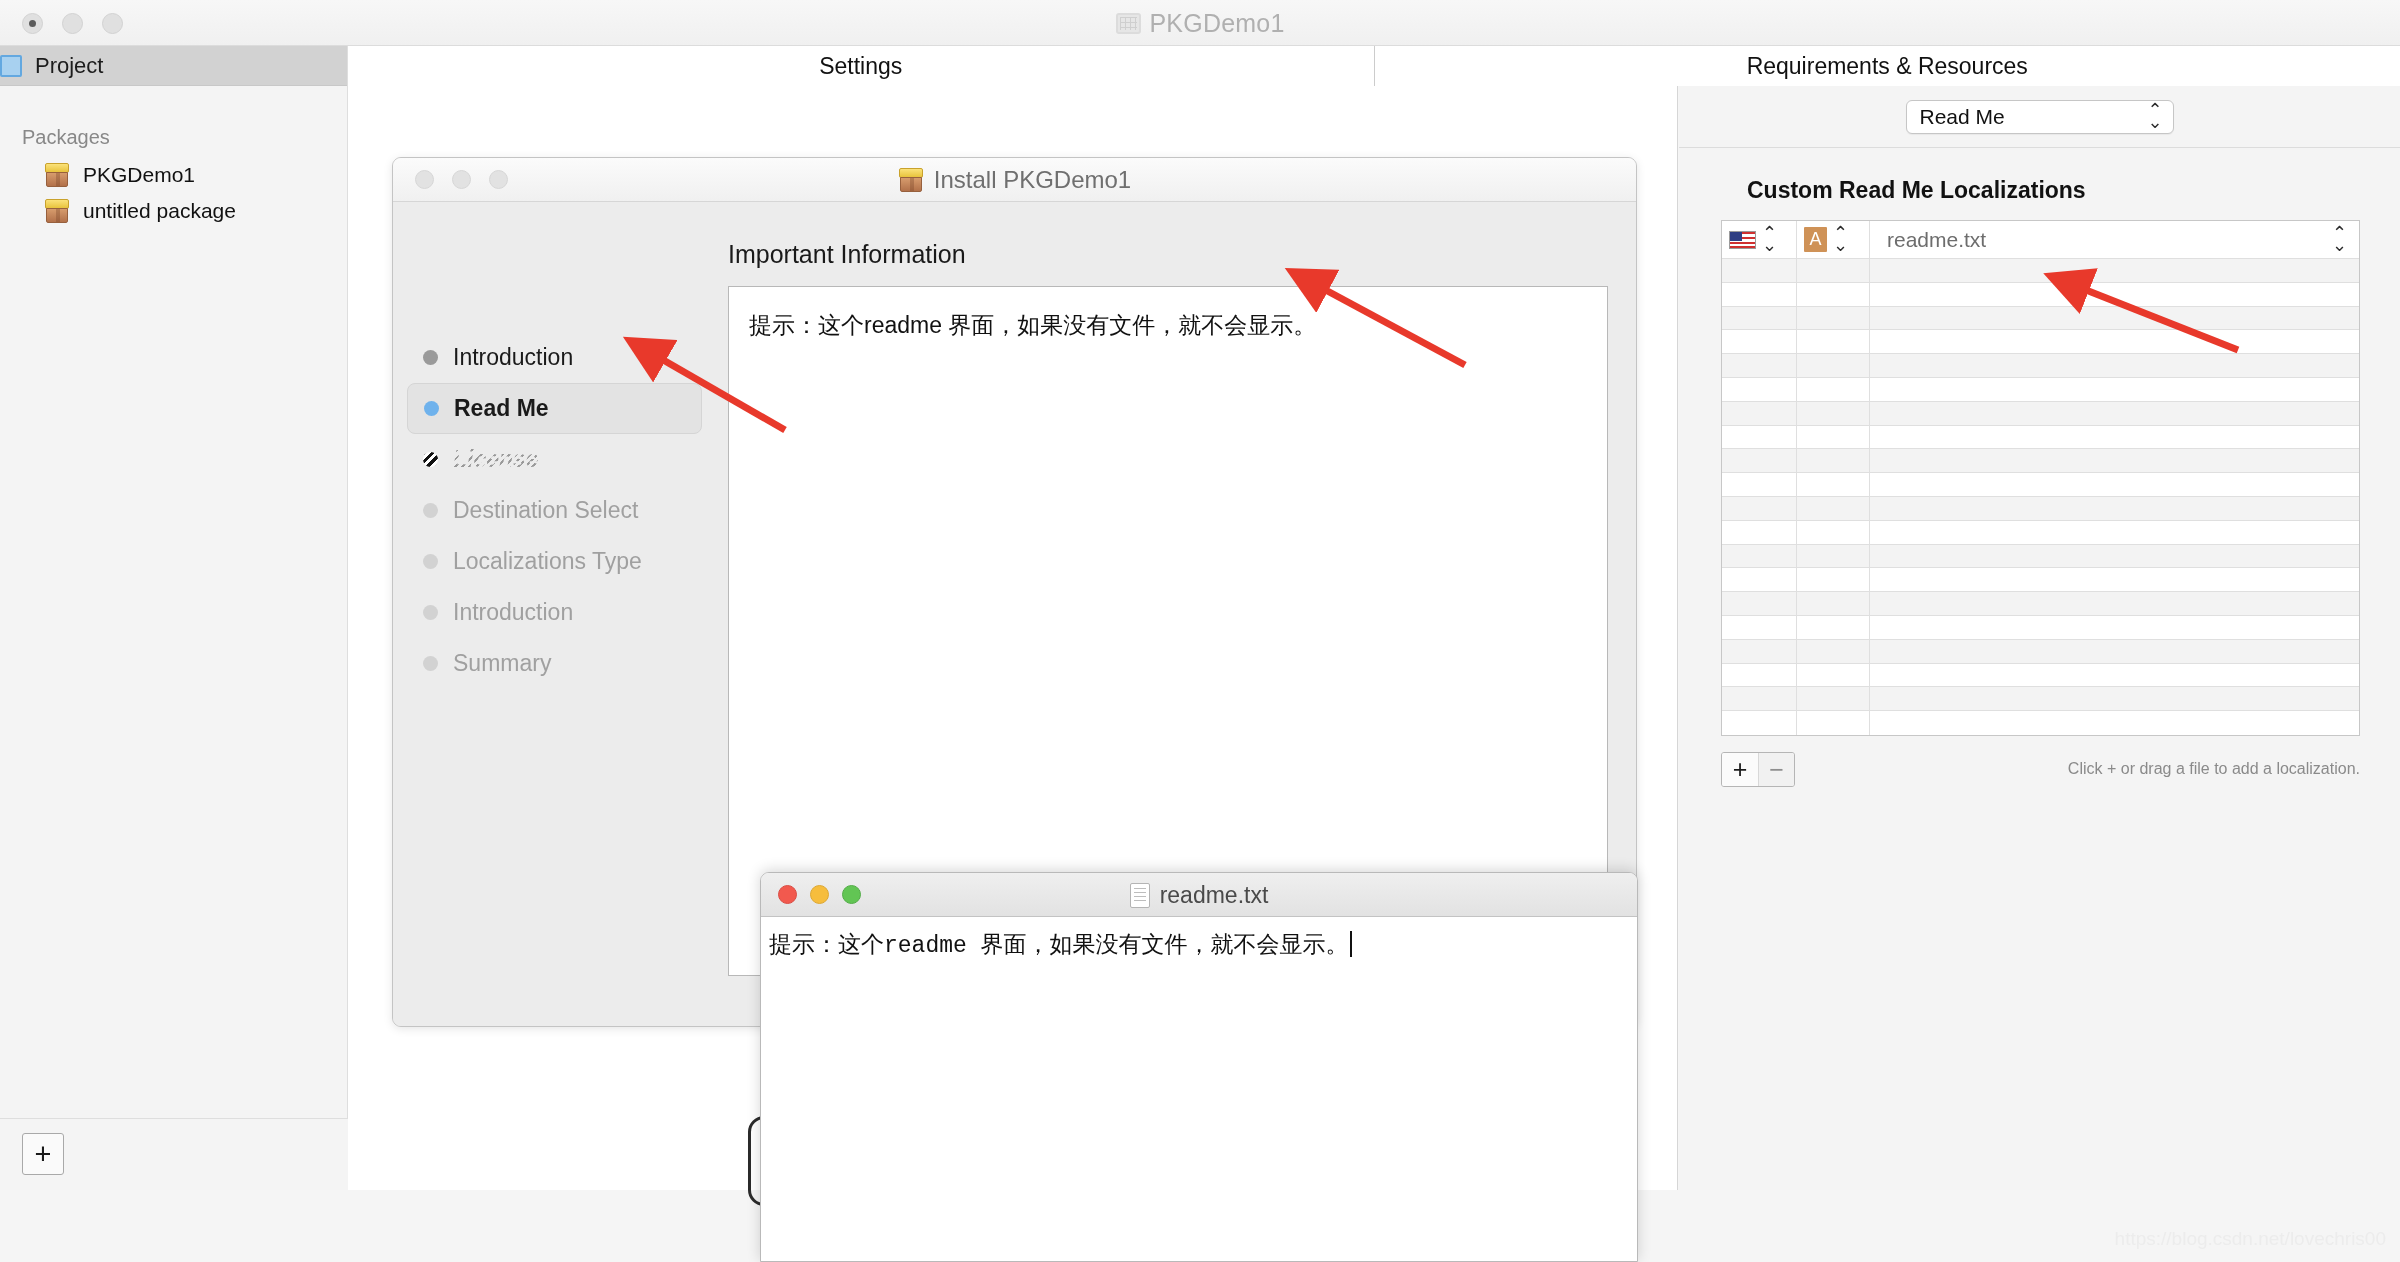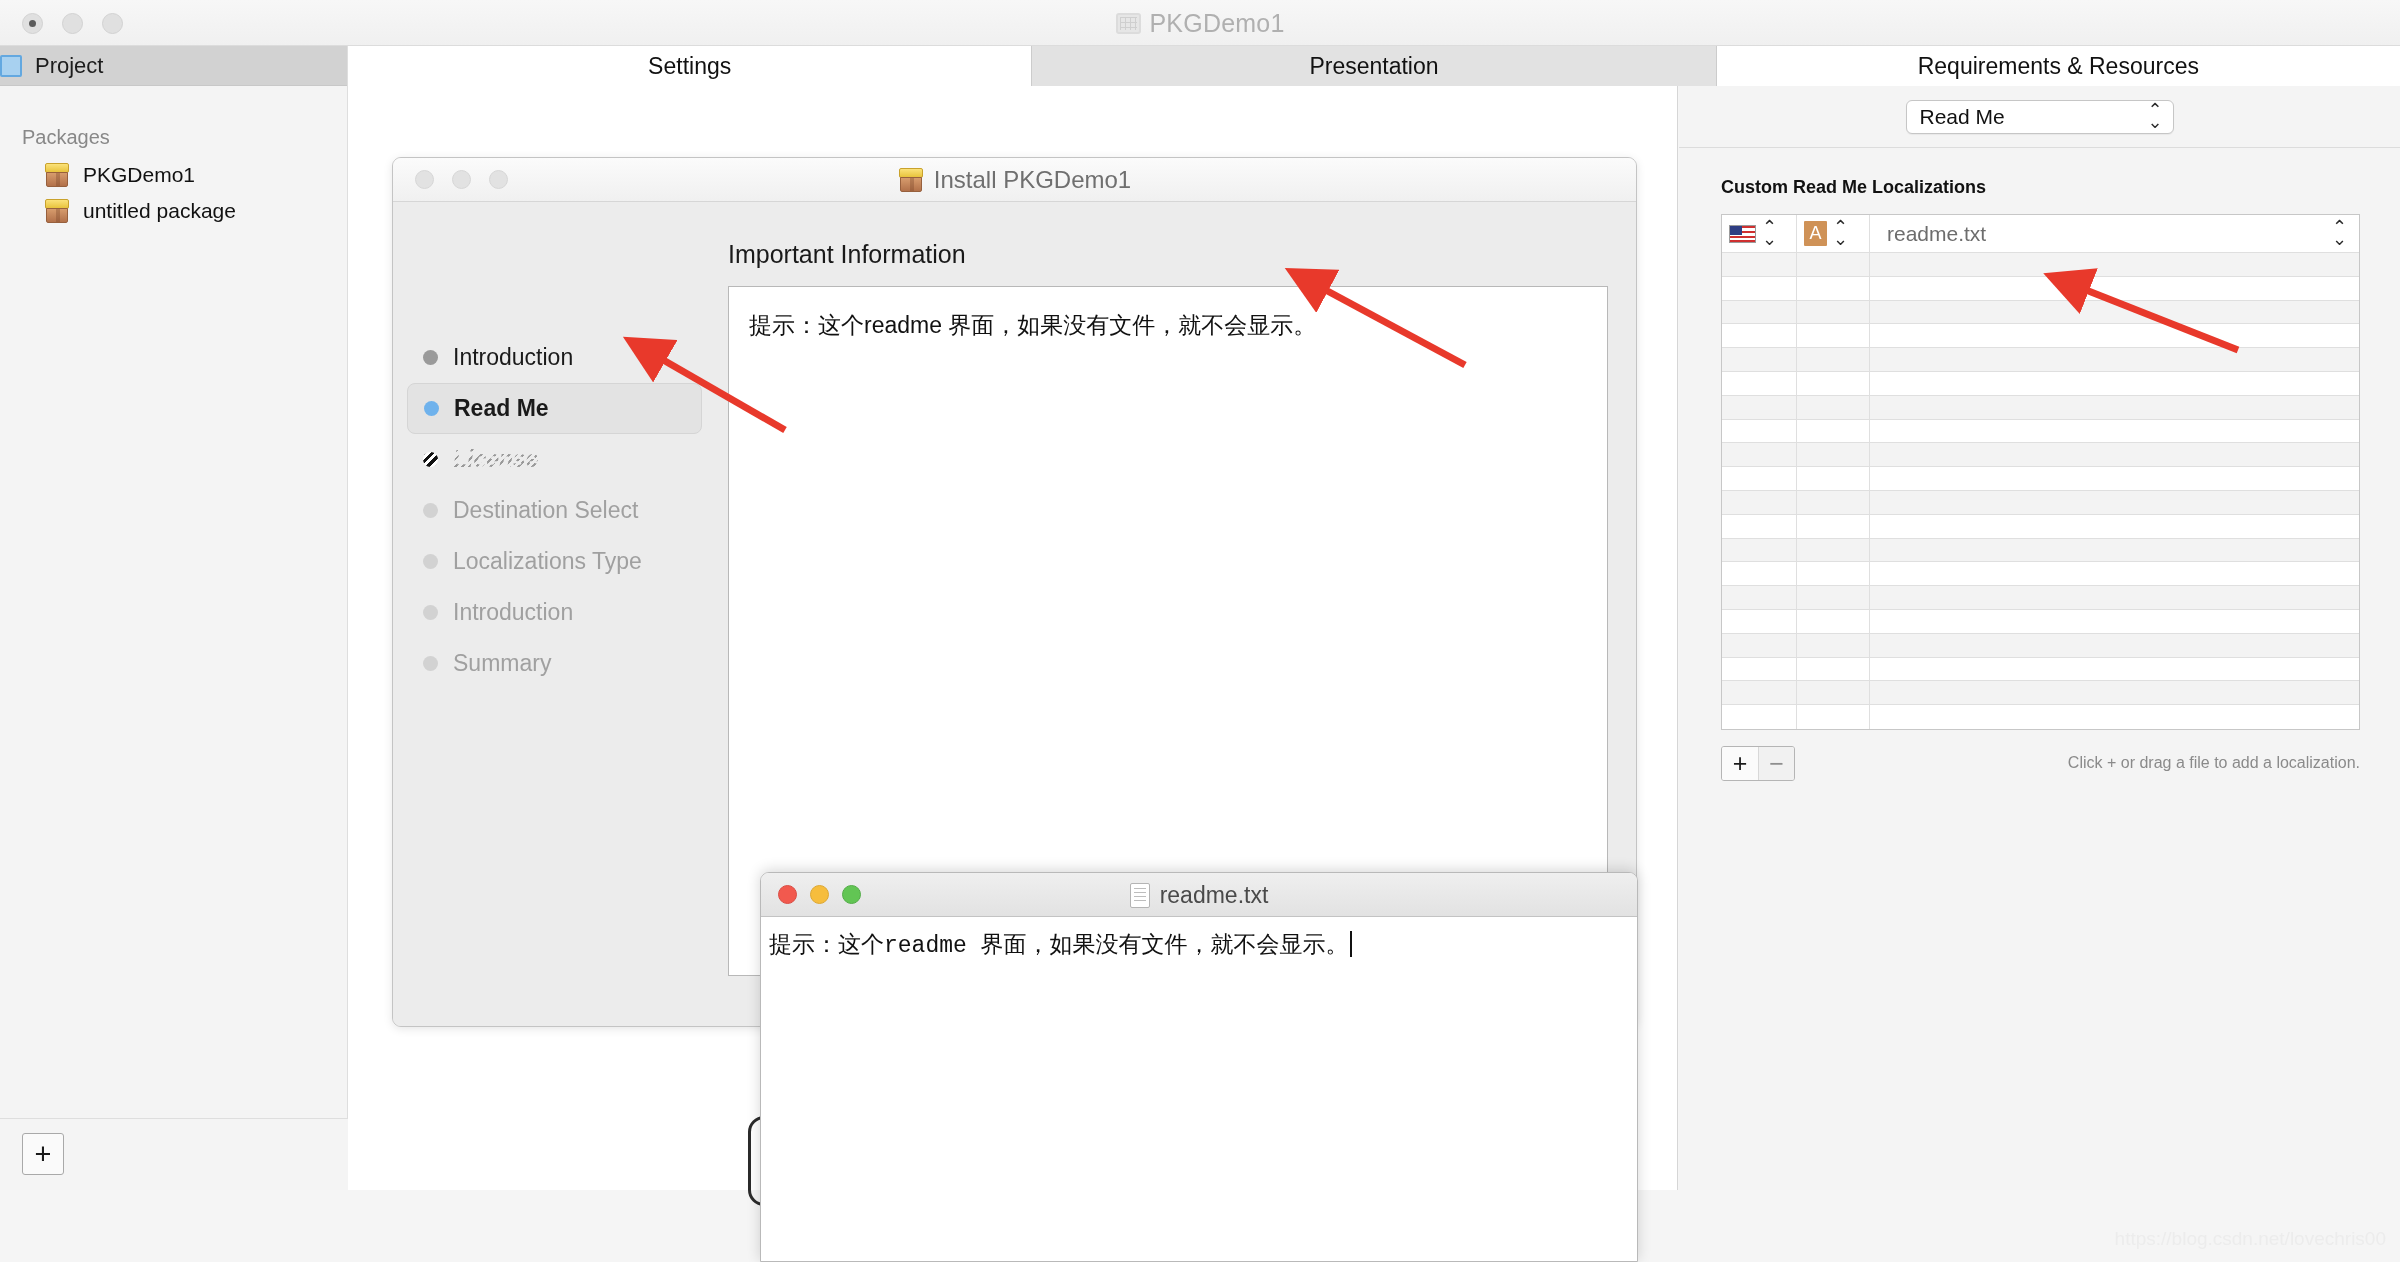--- a/index.html
+++ b/index.html
@@ -400,7 +400,6 @@
 
   <div class="tabbar">
     <div class="tab">Settings</div>
-    <div class="tab selected">Presentation</div>
     <div class="tab">Requirements &amp; Resources</div>
   </div>
 

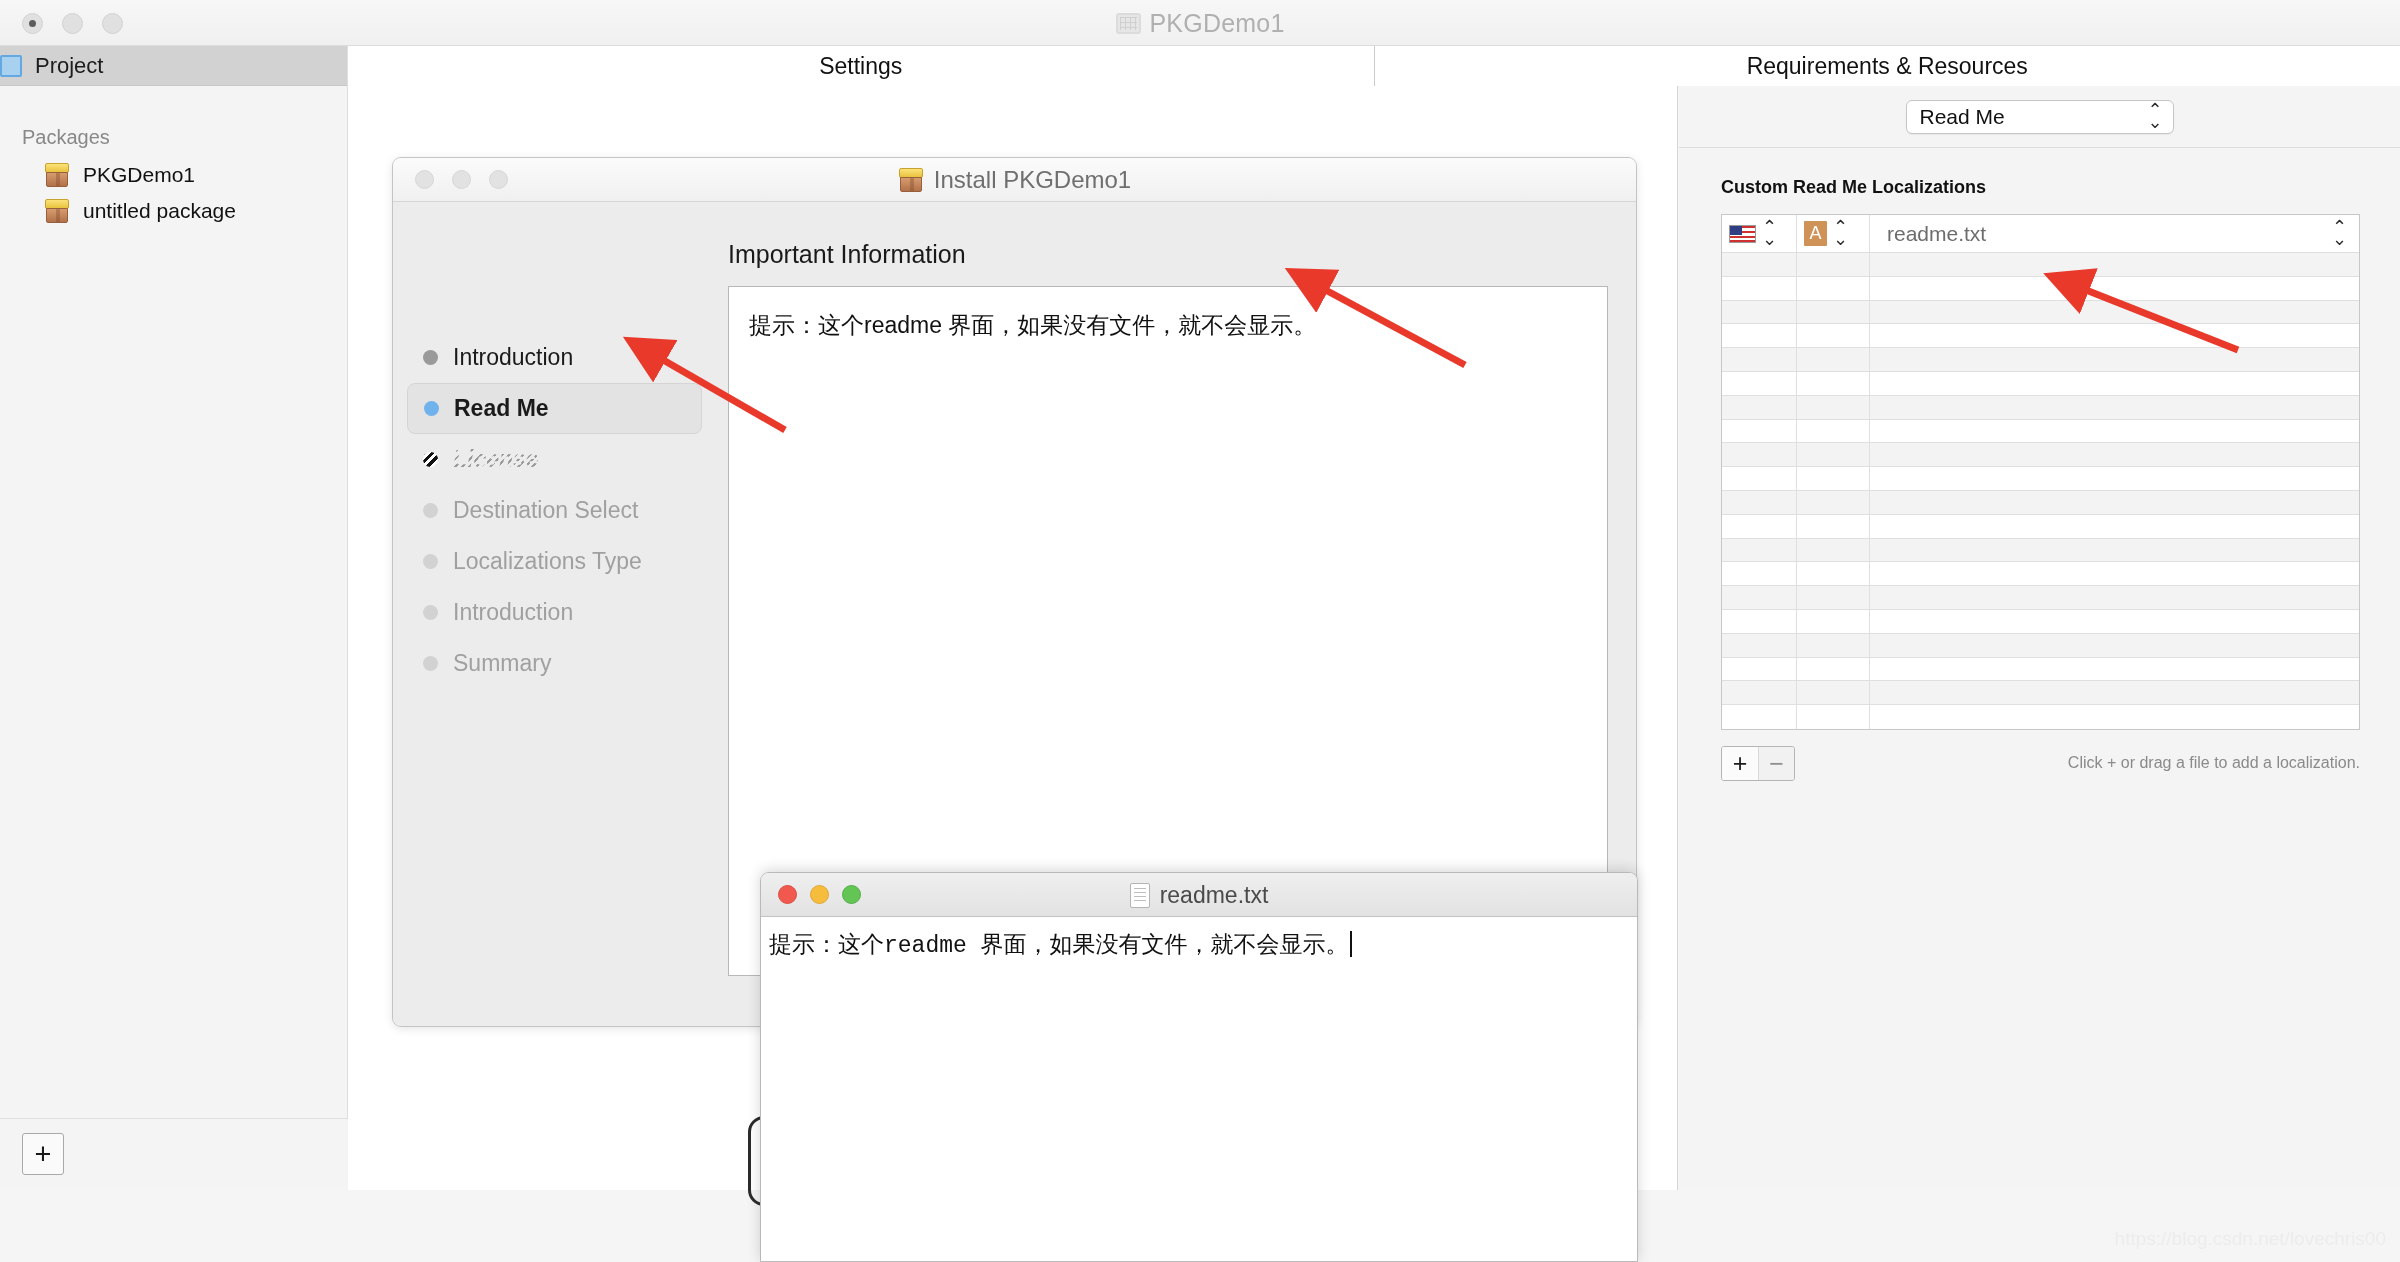--- a/index.html
+++ b/index.html
@@ -296,7 +296,7 @@
   }
   .insp-h {
     padding: 29px 0 16px 42px;
-    font-size: 18px; font-weight: bold; color: #111111;
+    font-size: 23px; font-weight: bold; color: #111111; margin-left: 26px;
   }
   .loc-table {
     margin: 0 40px 0 42px;

